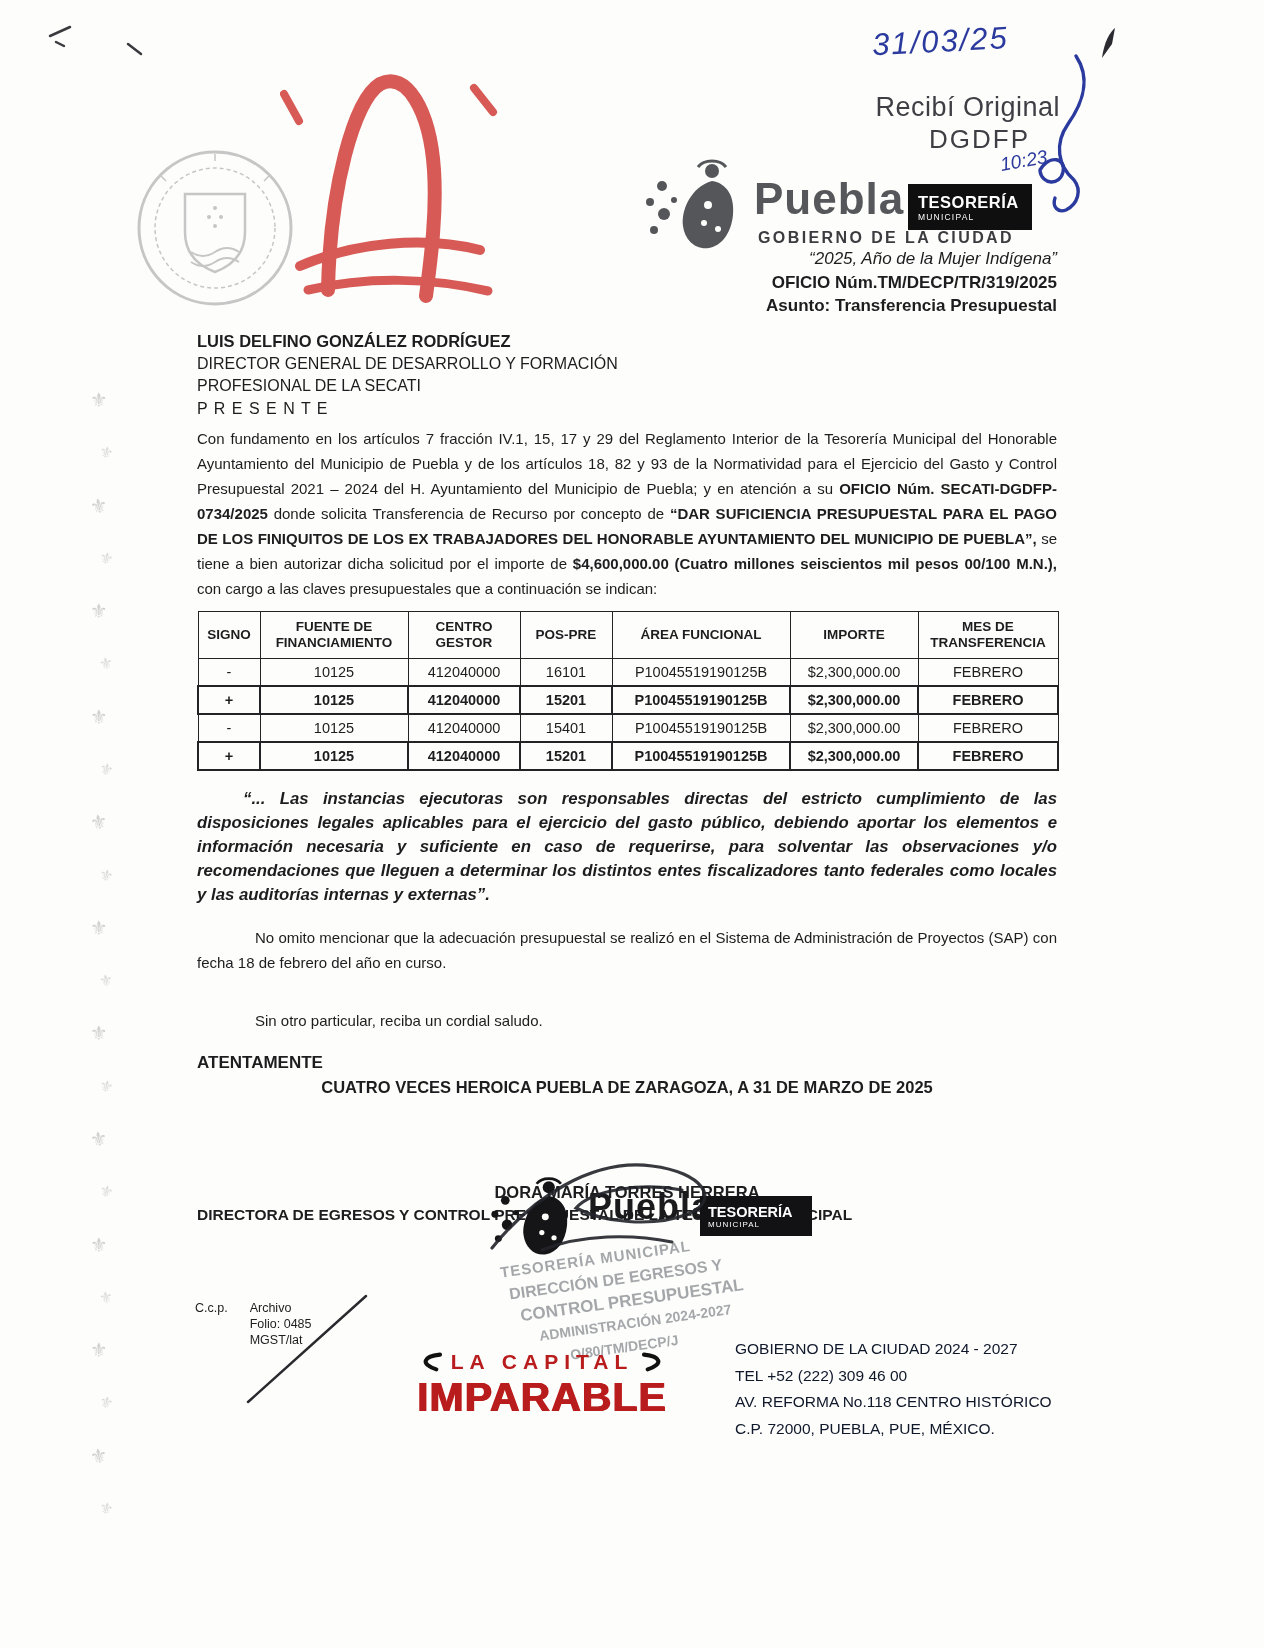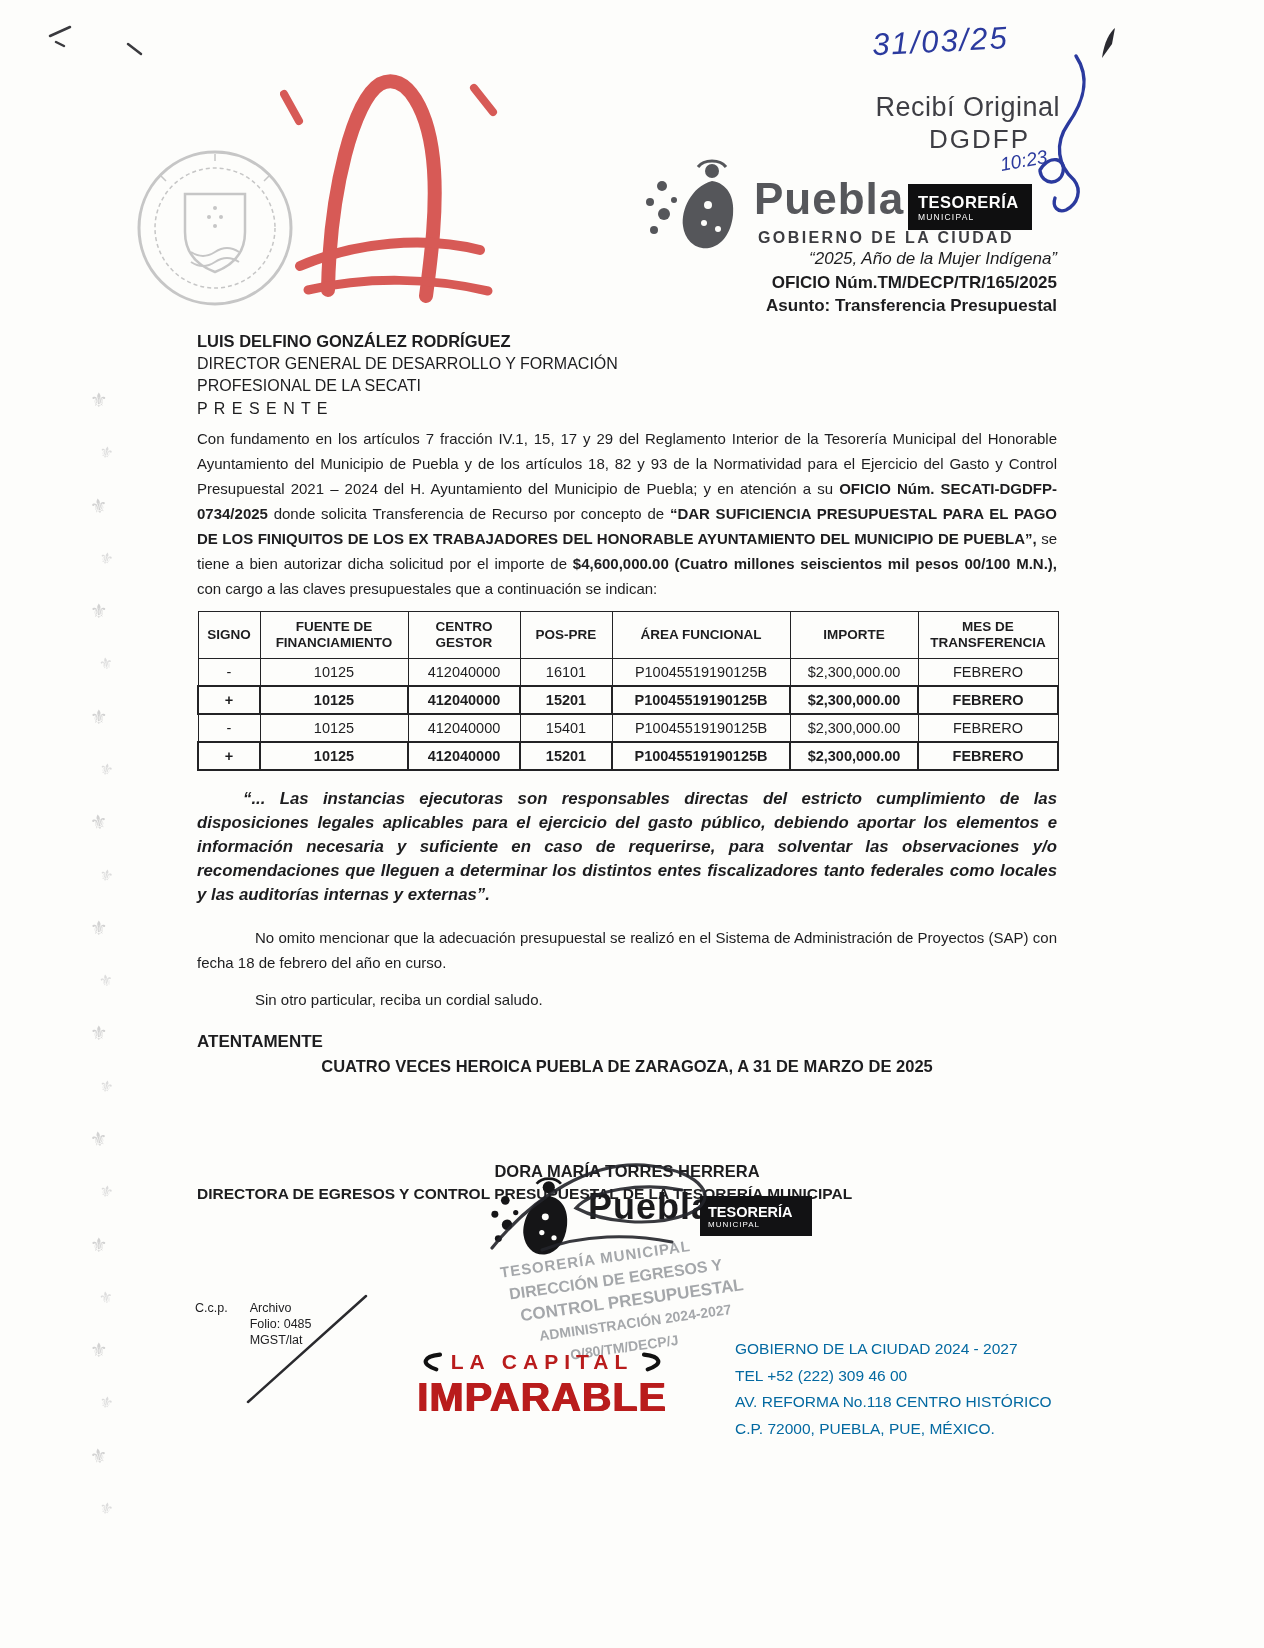--- a/index.html
+++ b/index.html
@@ -195,7 +195,7 @@
 
   <div class="abs head-right">
     <div class="slogan">“2025, Año de la Mujer Indígena”</div>
-    <div class="oficio">OFICIO Núm.TM/DECP/TR/165/2025</div>
+    <div class="oficio">OFICIO Núm.TM/DECP/TR/319/2025</div>
     <div class="asunto">Asunto: Transferencia Presupuestal</div>
   </div>
 

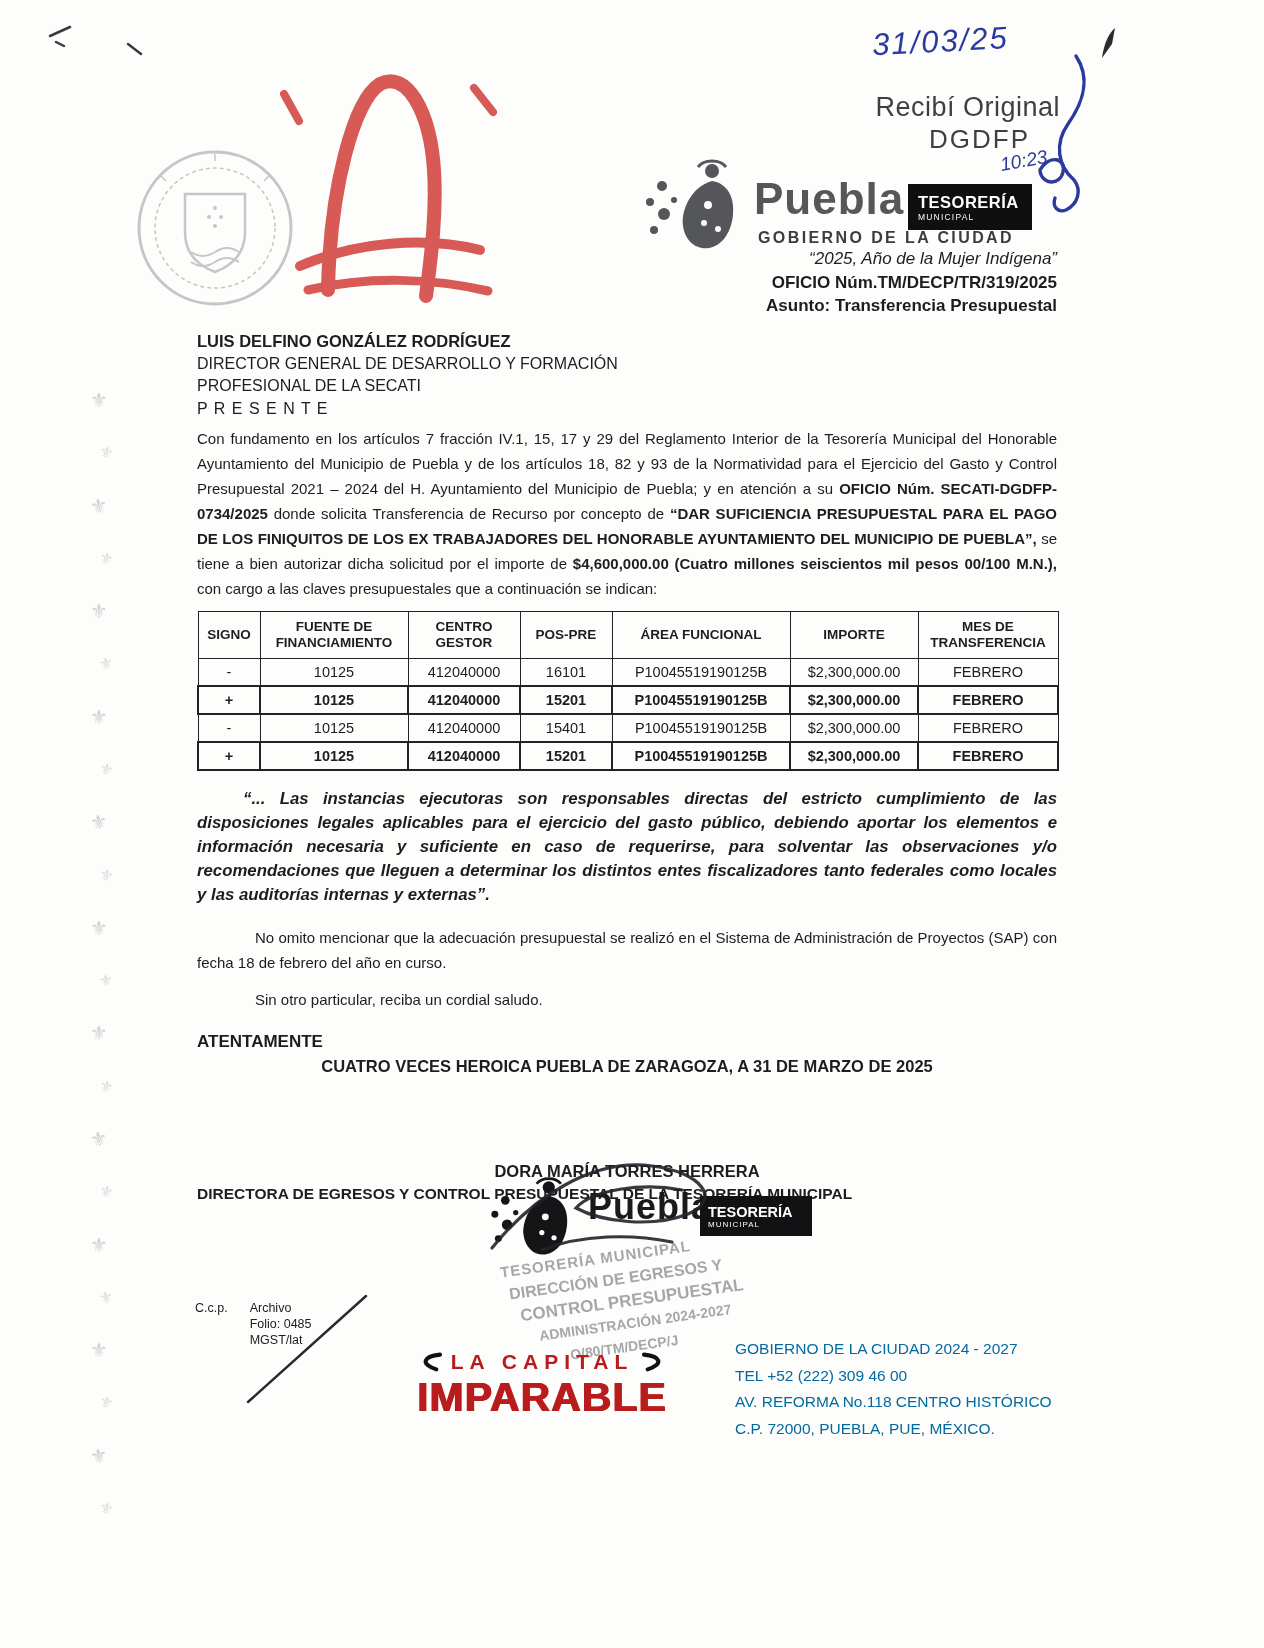--- a/index.html
+++ b/index.html
@@ -49,7 +49,7 @@
   .p2{margin-top:12px;}
   .quote{margin-top:16px;font-size:16.8px;line-height:24px;font-style:italic;font-weight:bold;text-indent:46px;}
   .p3{margin-top:18px;}
-  .p4{margin-top:12px;}
+  .p4{margin-top:33px;}
 
   table.budget{width:100%;border-collapse:collapse;table-layout:fixed;margin-top:10px;}
   table.budget th,table.budget td{border:1.2px solid #232325;text-align:center;vertical-align:middle;}

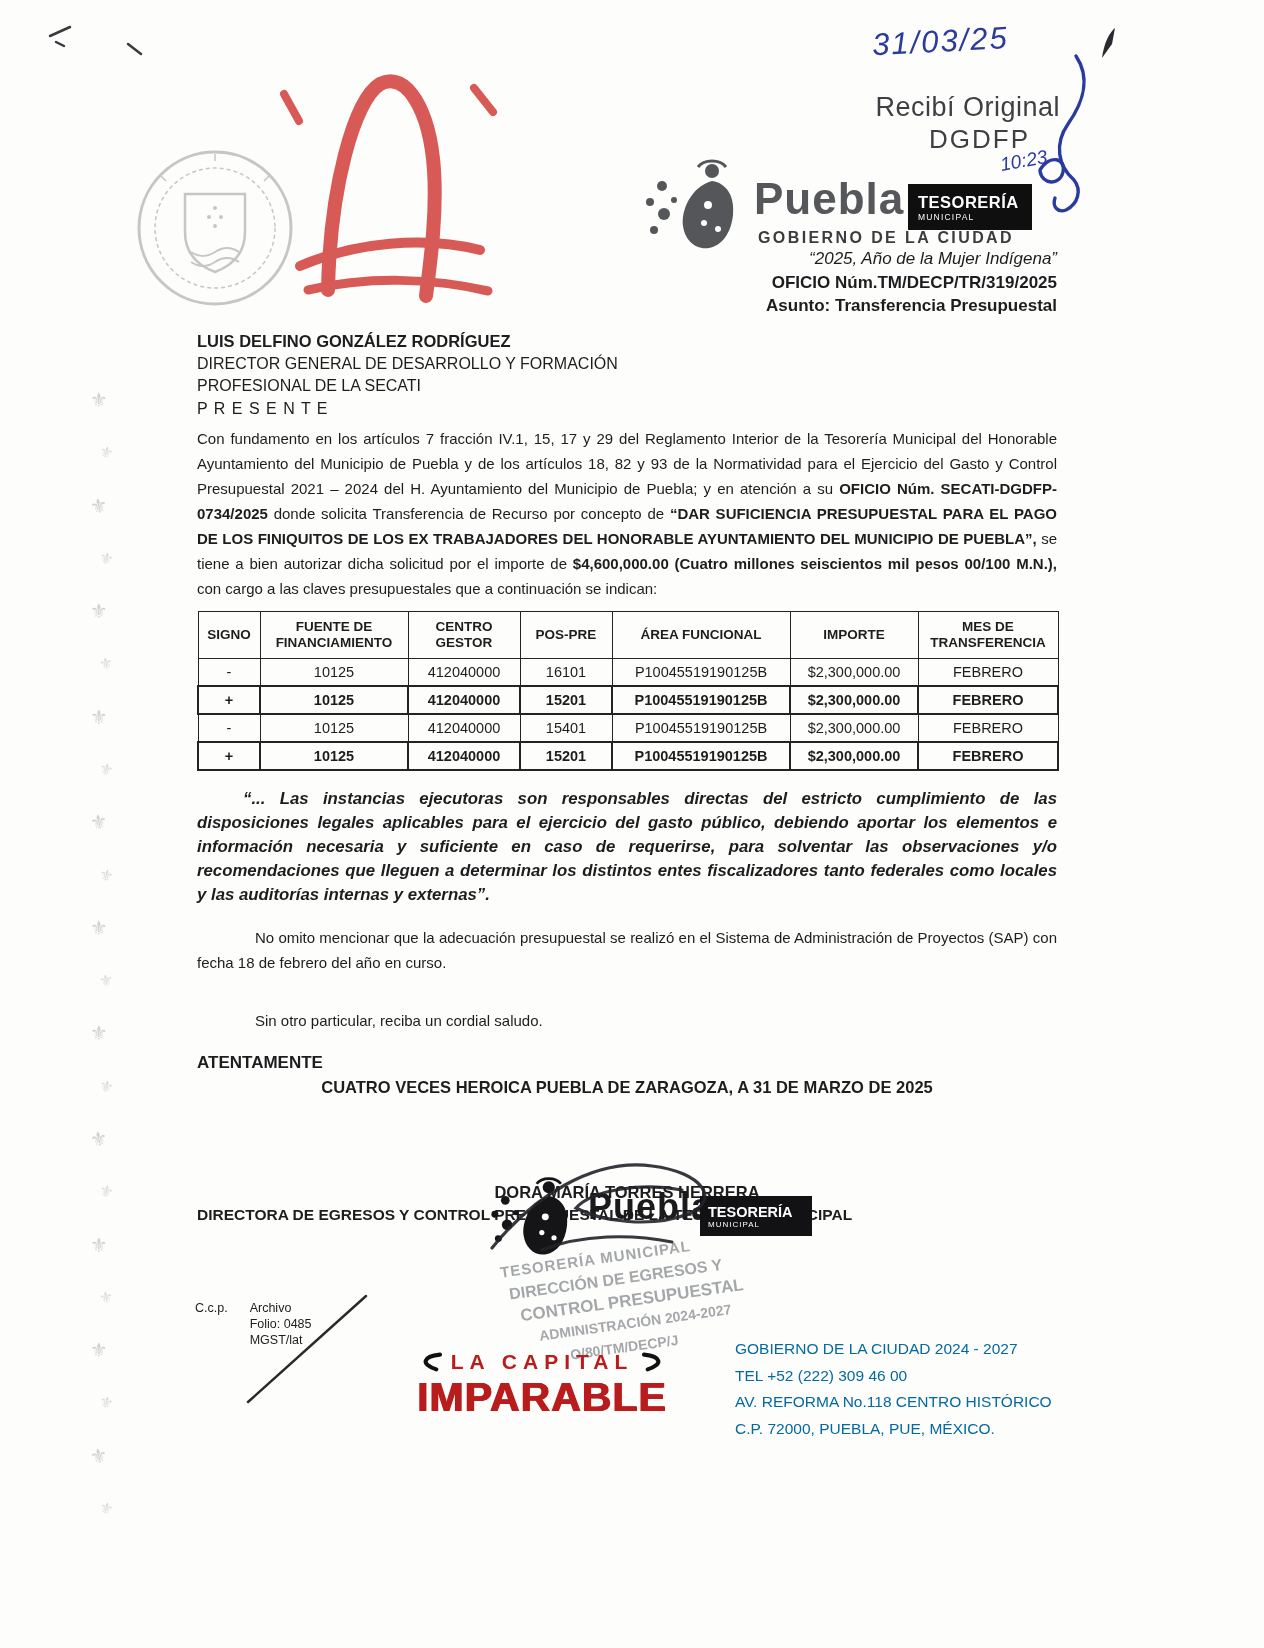--- a/index.html
+++ b/index.html
@@ -83,7 +83,7 @@
     font-weight:bold;font-size:21px;letter-spacing:6px;}
   .campaign .bottom{font-weight:bold;font-size:41px;letter-spacing:1px;
     text-shadow:.7px 0 currentColor,-.7px 0 currentColor;}
-  .address{left:735px;top:1336px;font-size:15.5px;line-height:26.5px;color:#0369a1;}
+  .address{left:735px;top:1336px;font-size:15.5px;line-height:26.5px;color:#0f172a;}
 </style>
 </head>
 <body>

